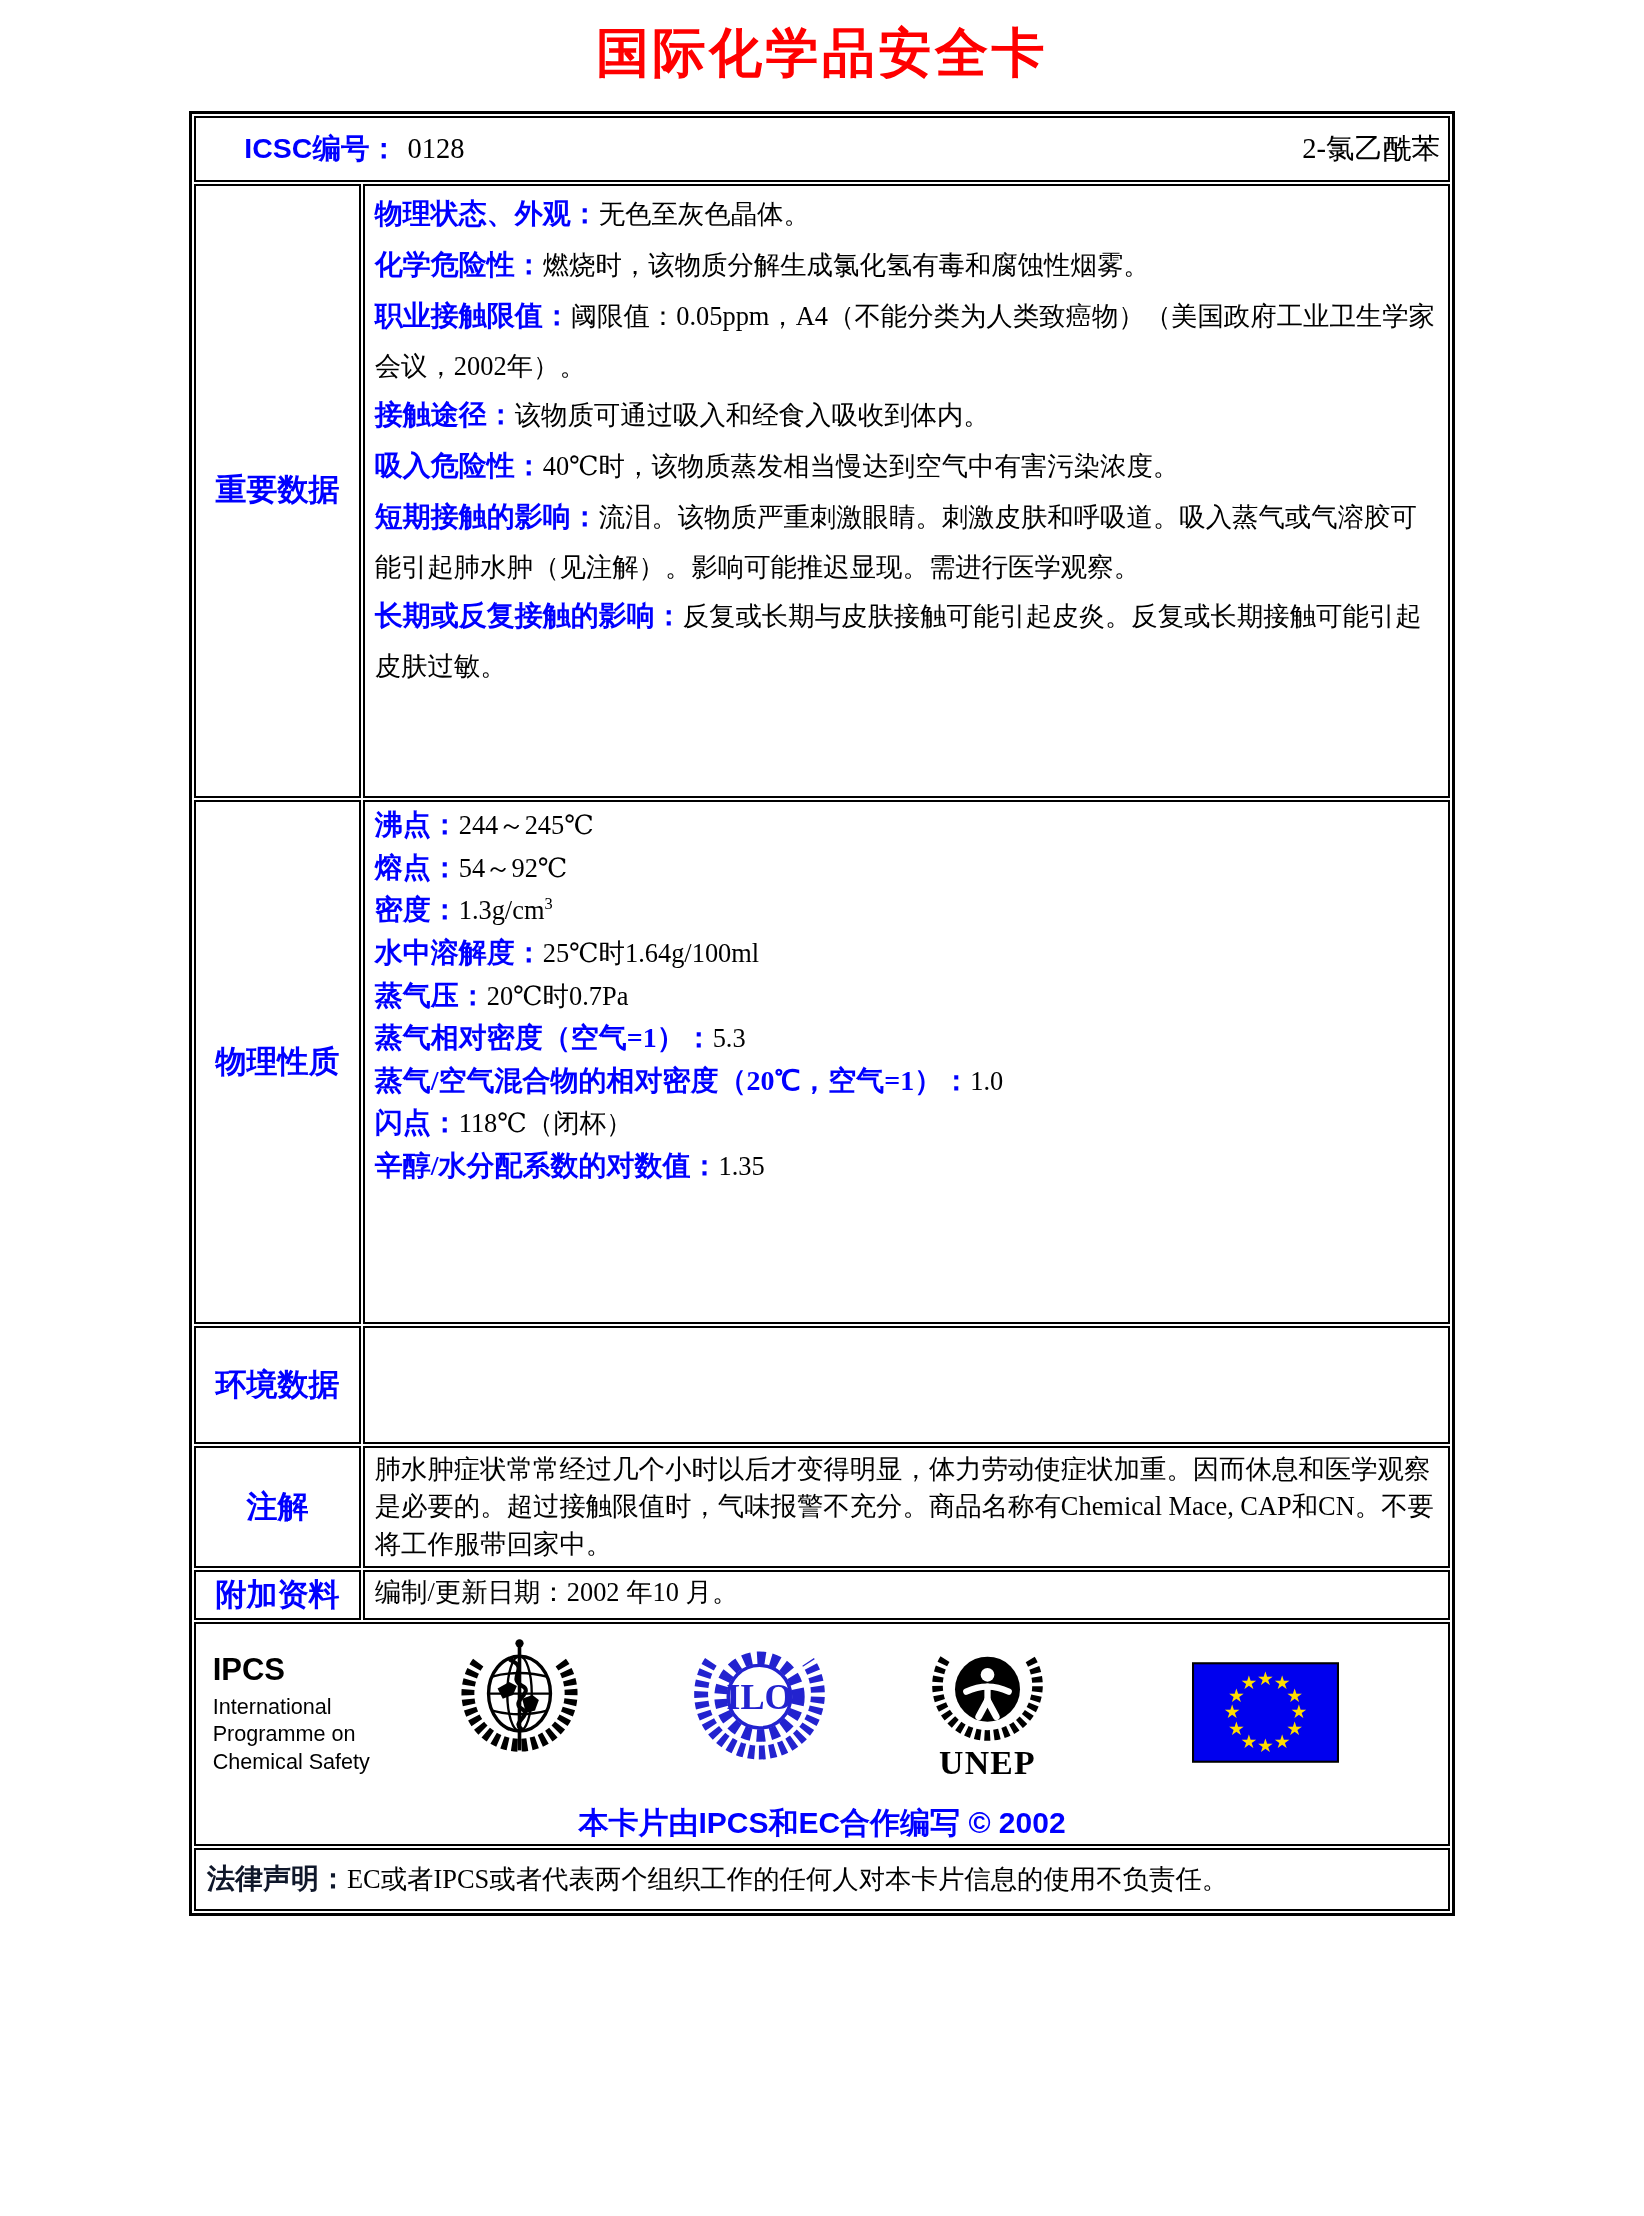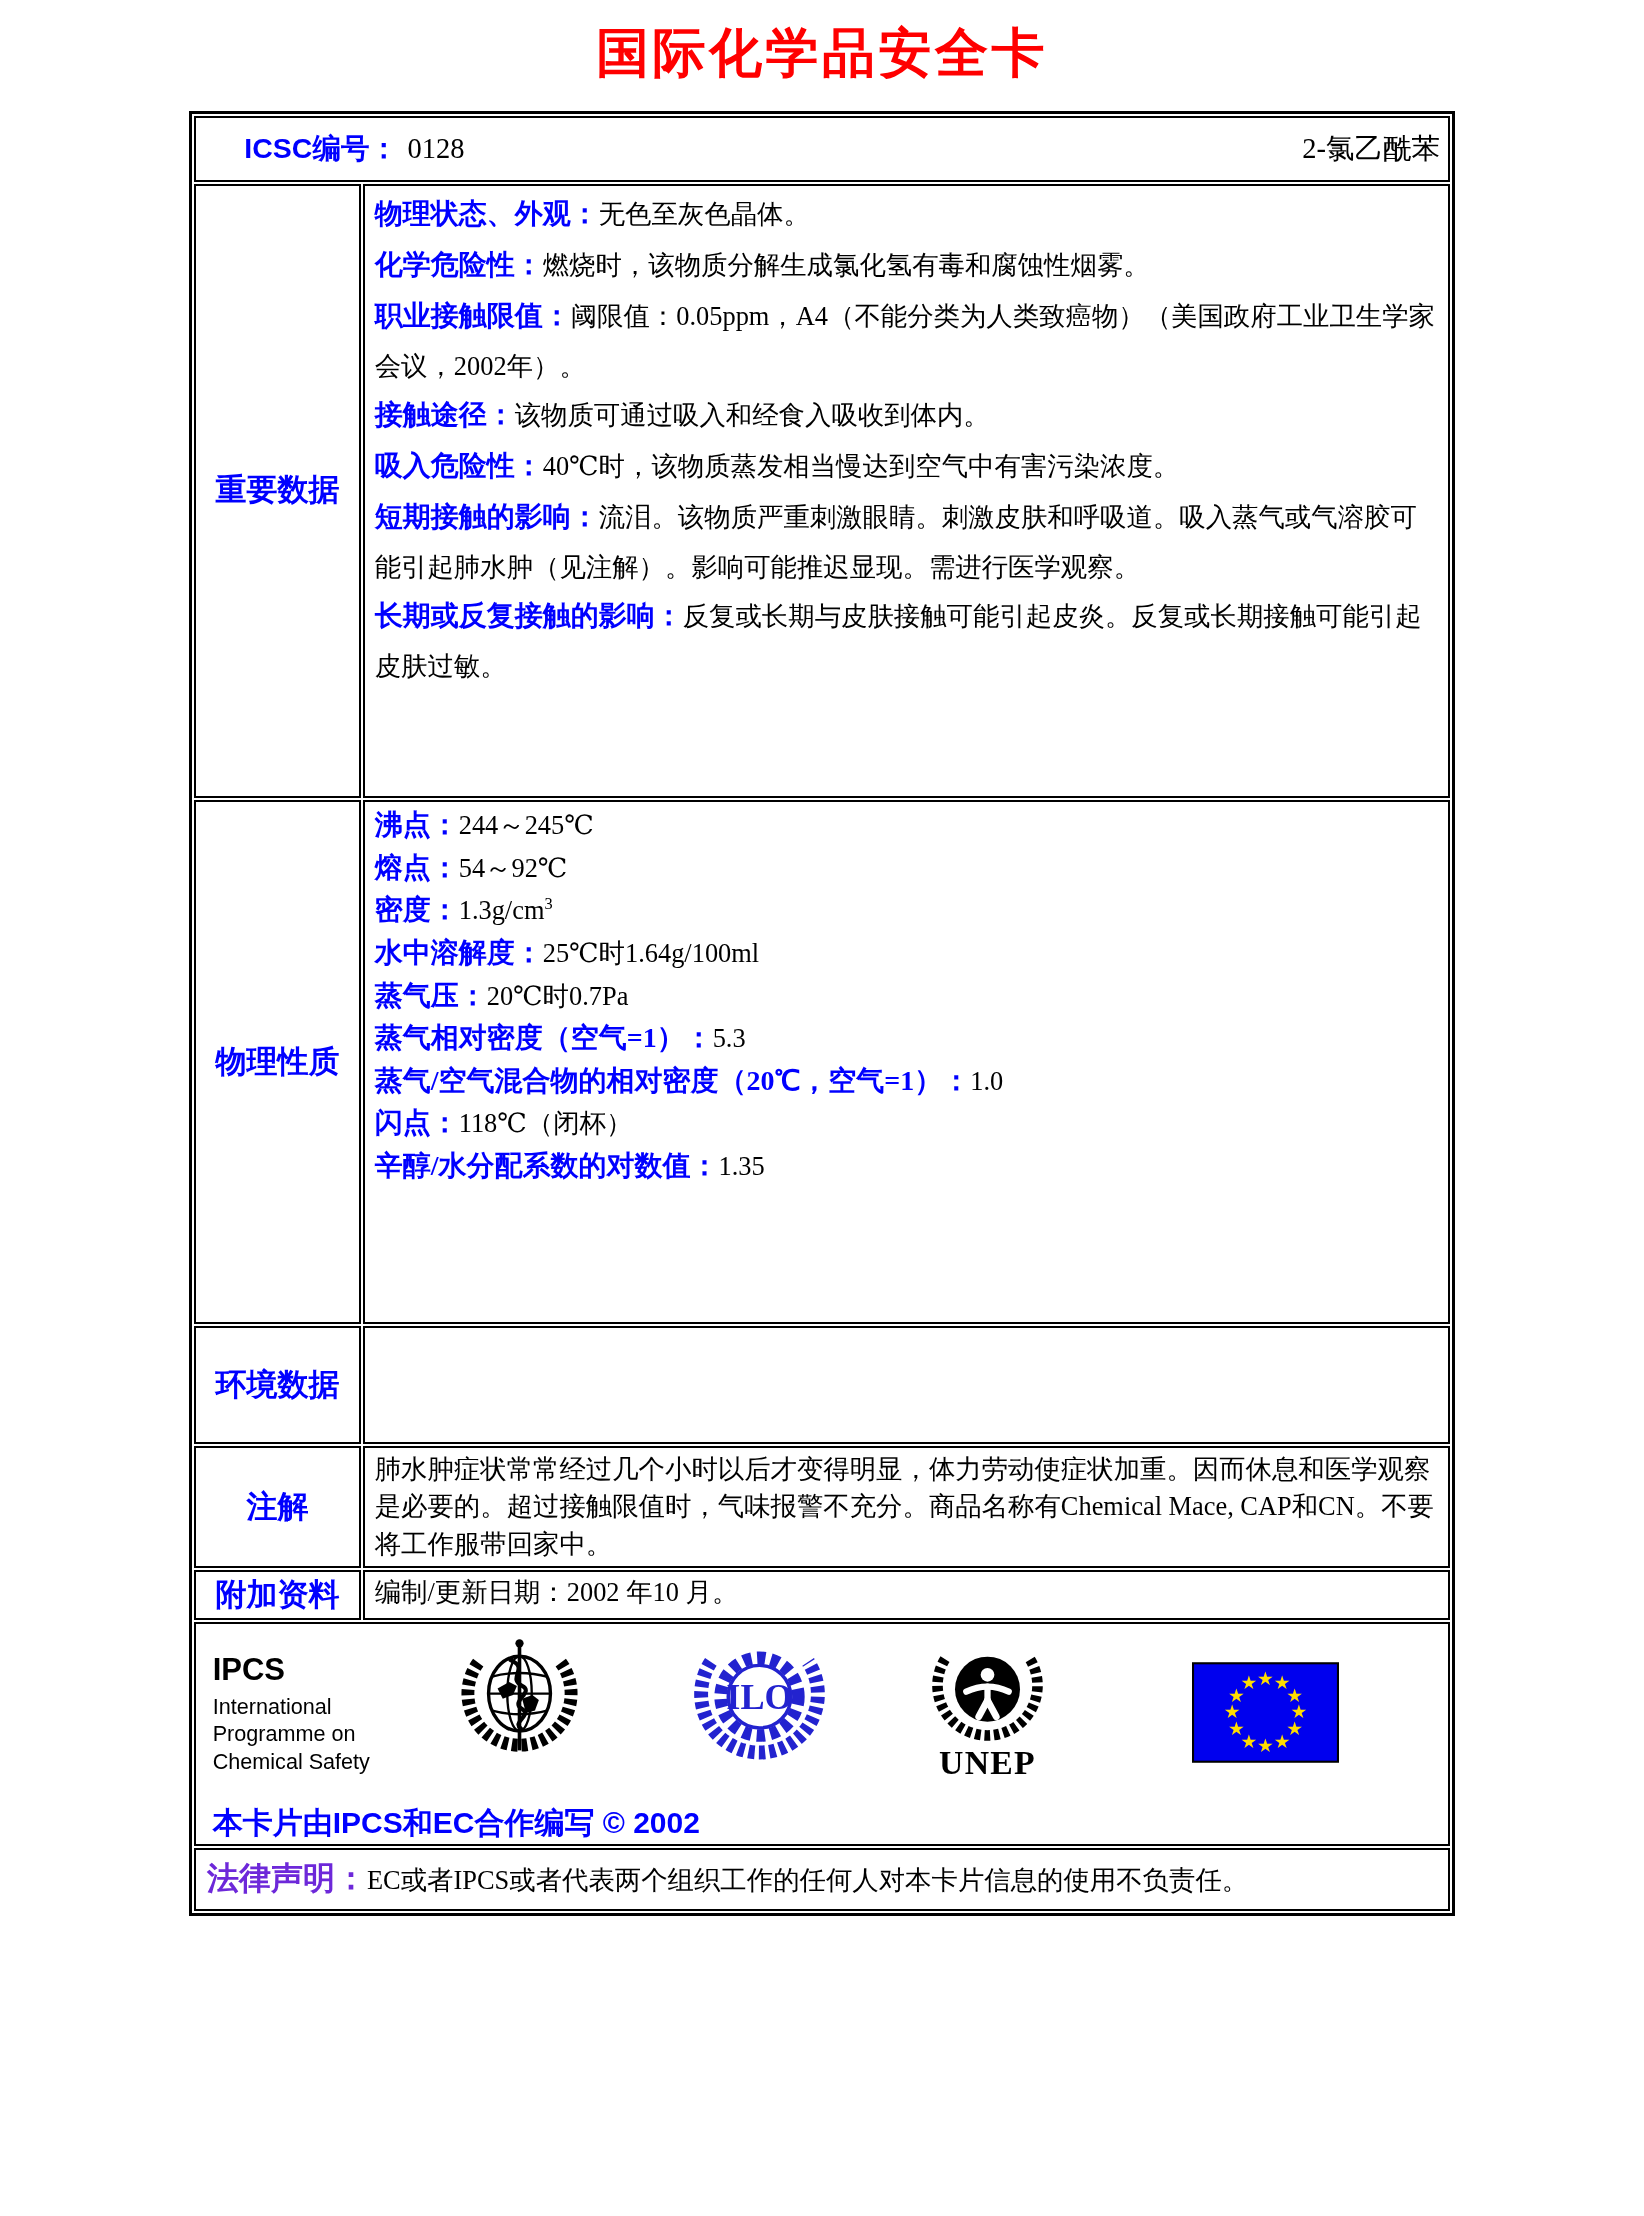--- a/index.html
+++ b/index.html
@@ -86,6 +86,7 @@
   .logo-unep { margin-left: 96px; }
   .logo-eu   { margin-left: 142px; margin-top: 28px; }
   .caption {
+    text-align: center;
     color: #0000ff;
     font-family: "Liberation Sans", "DejaVu Sans", sans-serif;
     font-weight: bold;

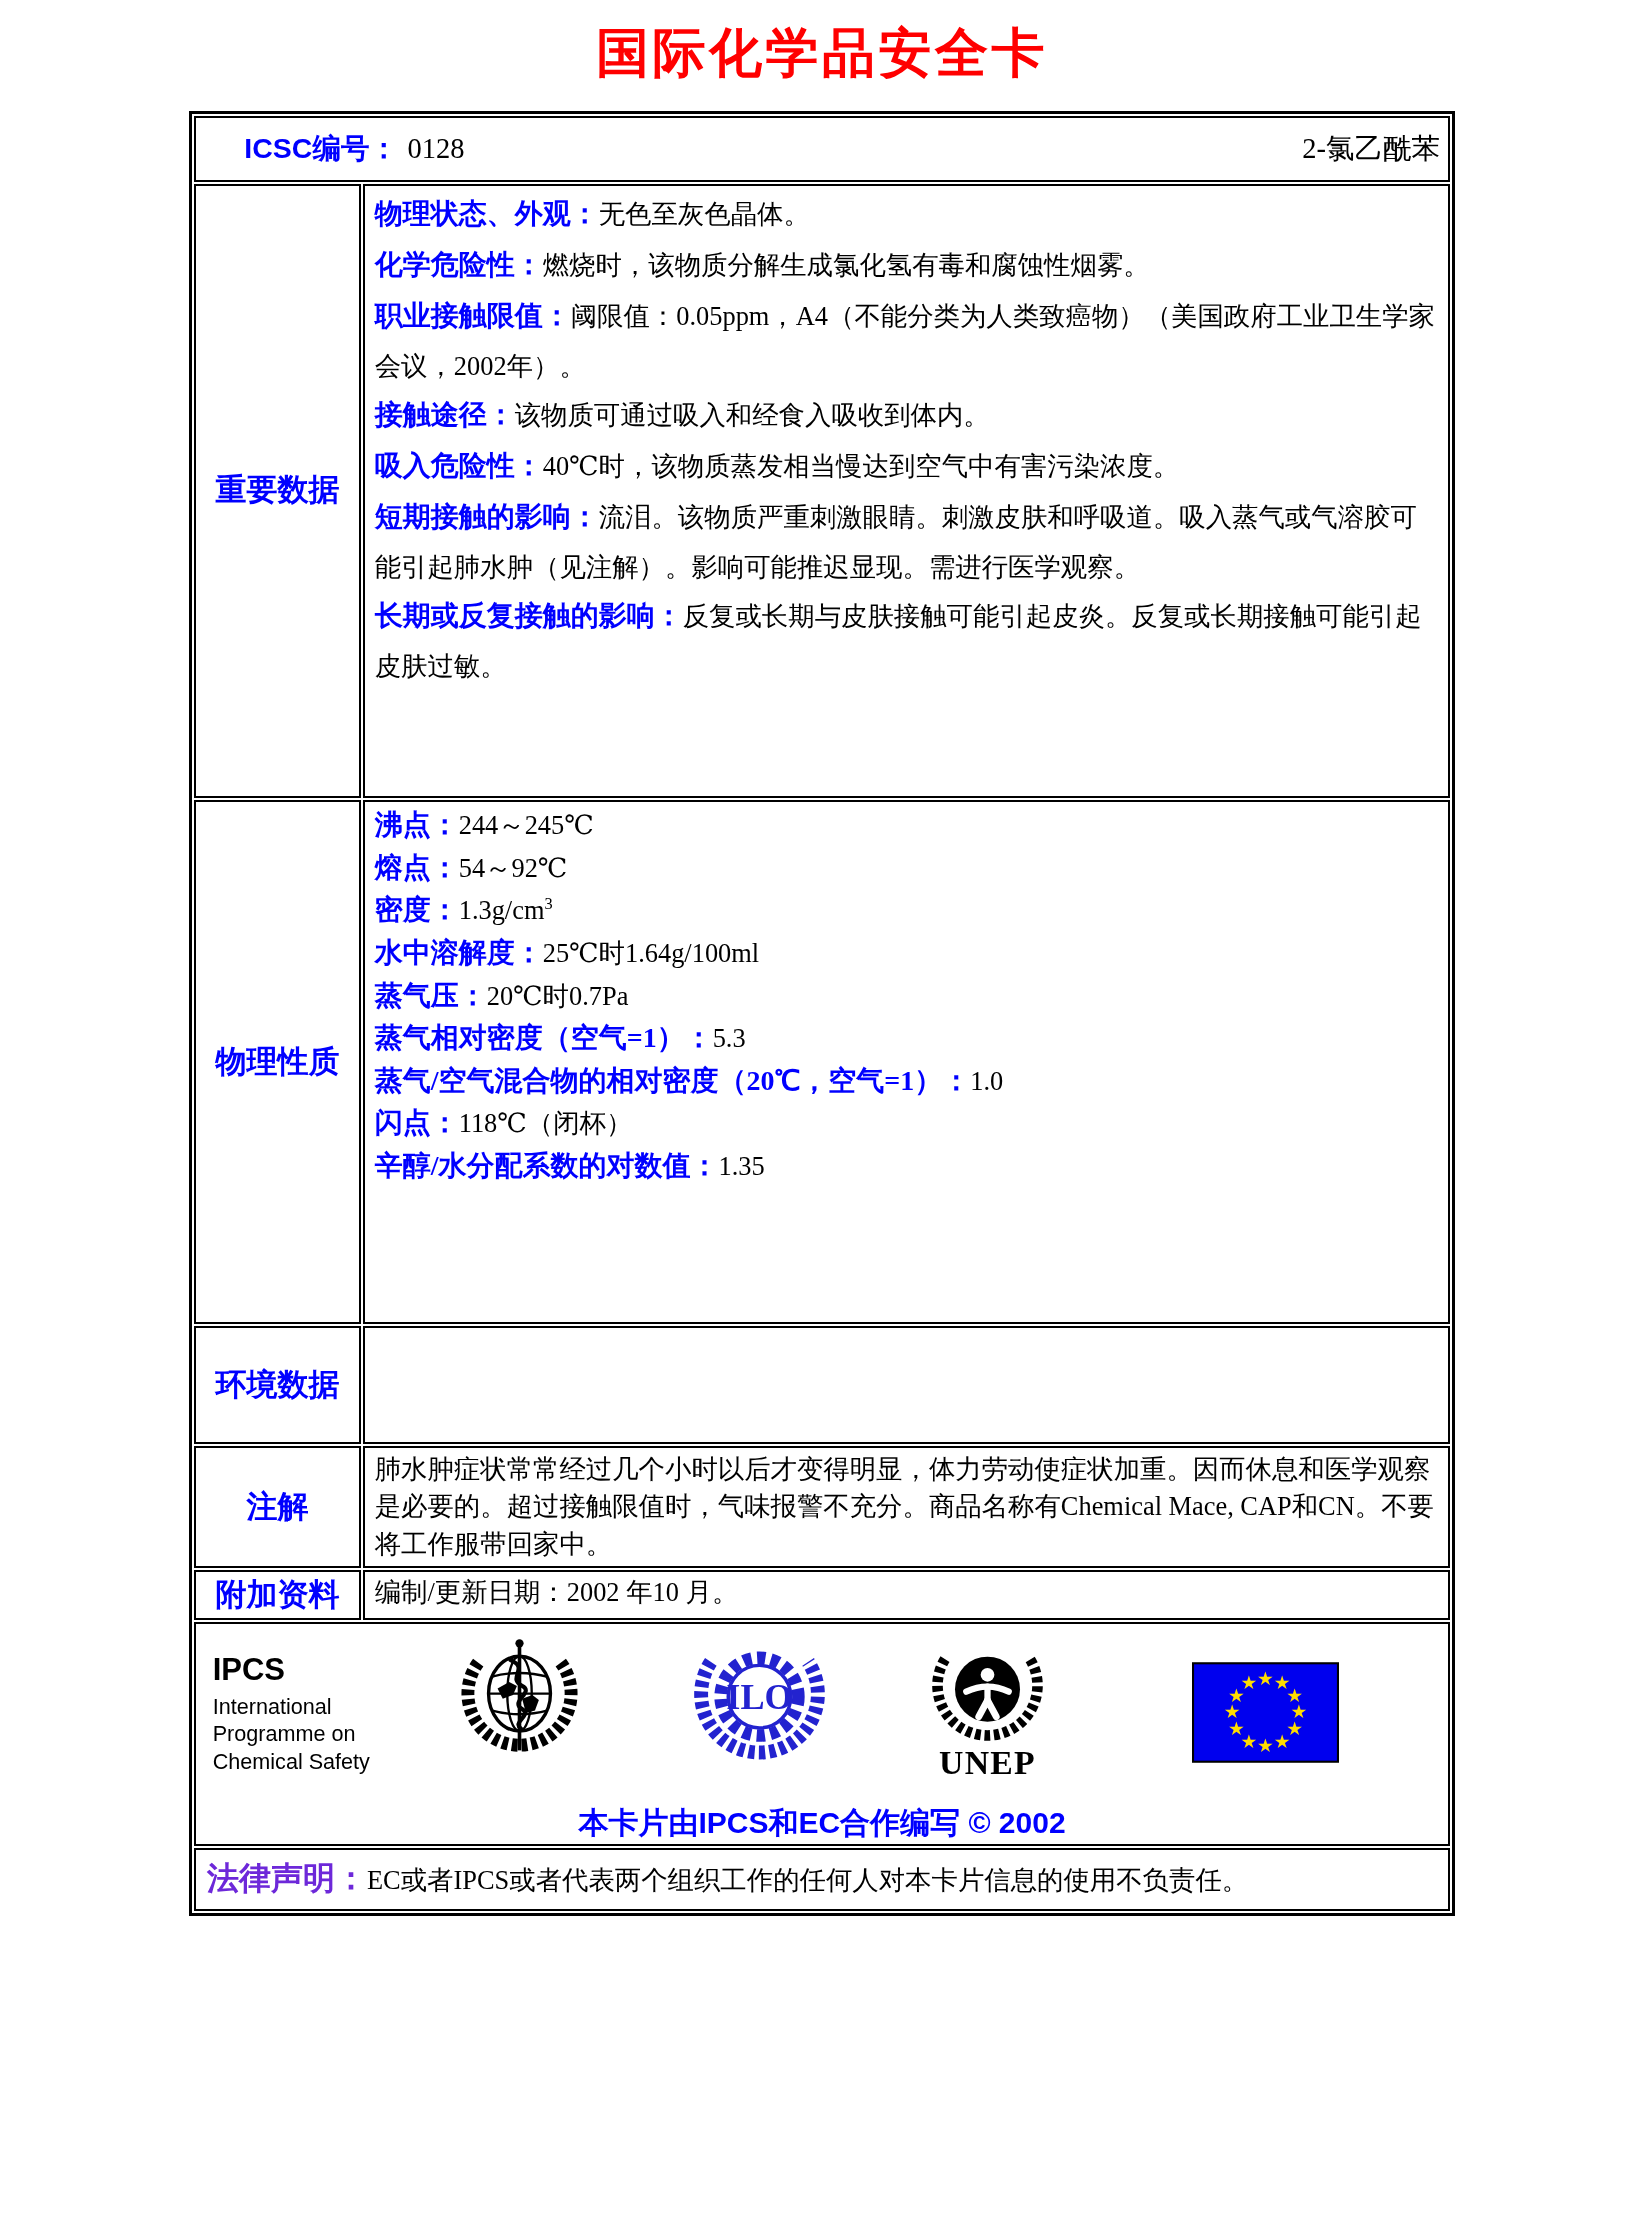--- a/index.html
+++ b/index.html
@@ -97,8 +97,8 @@
   .legal-label {
     font-family: "Liberation Sans", "DejaVu Sans", sans-serif;
     font-weight: bold;
-    color: #6d28d9;
-    font-size: 32px;
+    color: #0f172a;
+    font-size: 28px;
   }
   .star { font-size: 27px; }
 </style>

